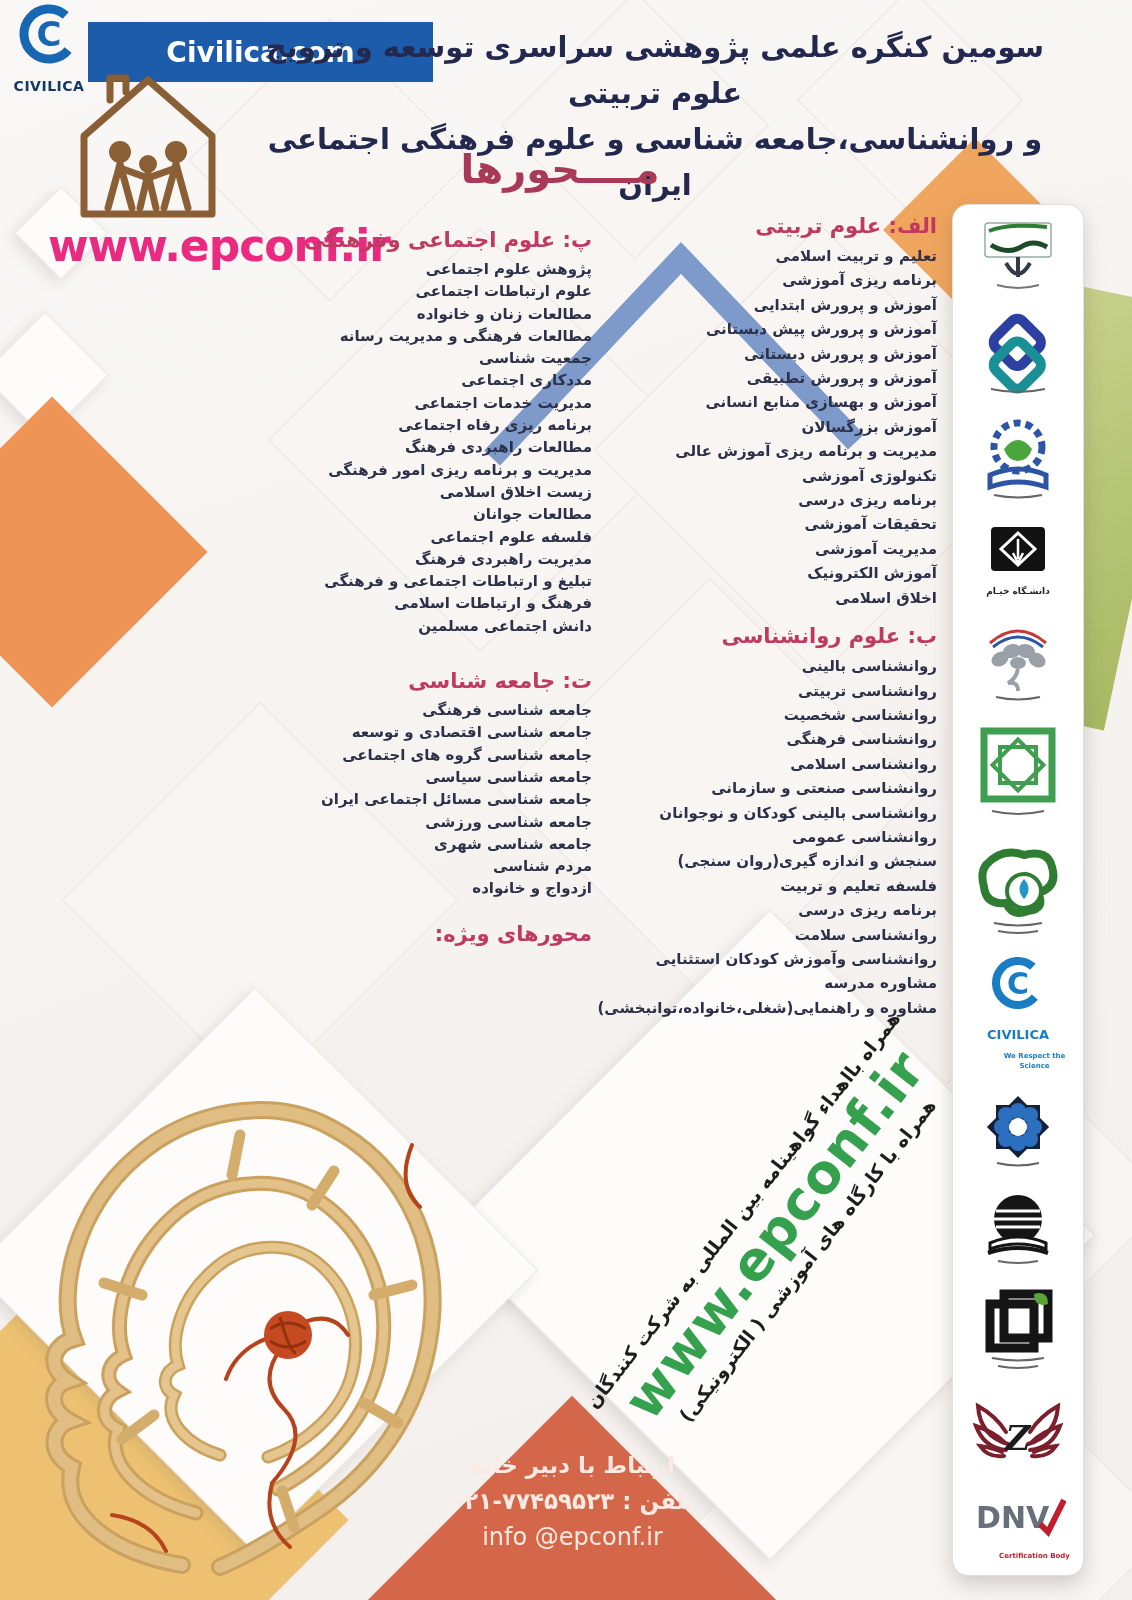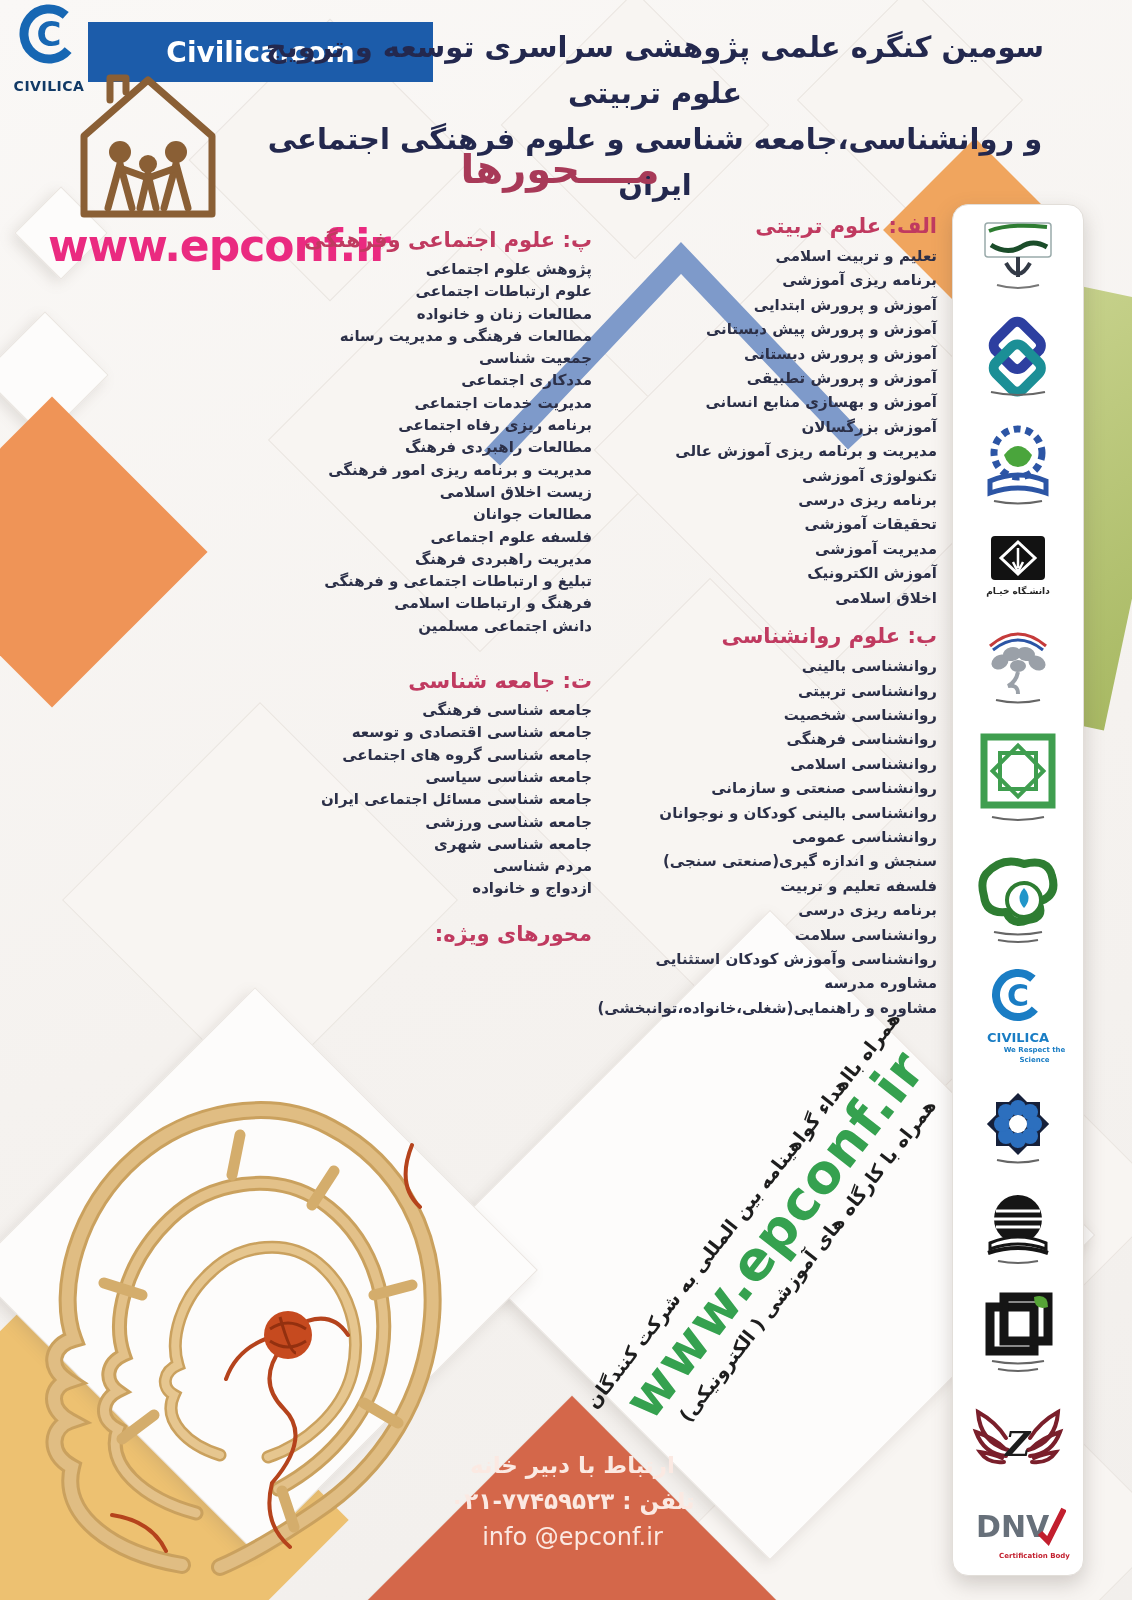--- a/index.html
+++ b/index.html
@@ -44,7 +44,7 @@
     border:1px solid #e2ded9;border-radius:16px;box-shadow:0 8px 20px rgba(90,80,70,.25);
     display:flex;flex-direction:column;justify-content:space-between;align-items:center;
     padding:14px 4px;z-index:30;}
-  .logo-cell{width:118px;display:flex;flex-direction:column;align-items:center;gap:2px;}
+  .logo-cell{width:118px;display:flex;flex-direction:column;align-items:center;gap:11px;}
   .logo-cap{font-size:9px;color:#222;font-weight:bold;direction:rtl;text-align:center;line-height:10px;}
   .logo-cap.en{direction:ltr;}
   .logo-cap.tiny{font-size:7px;color:#555;margin-left:33px;}

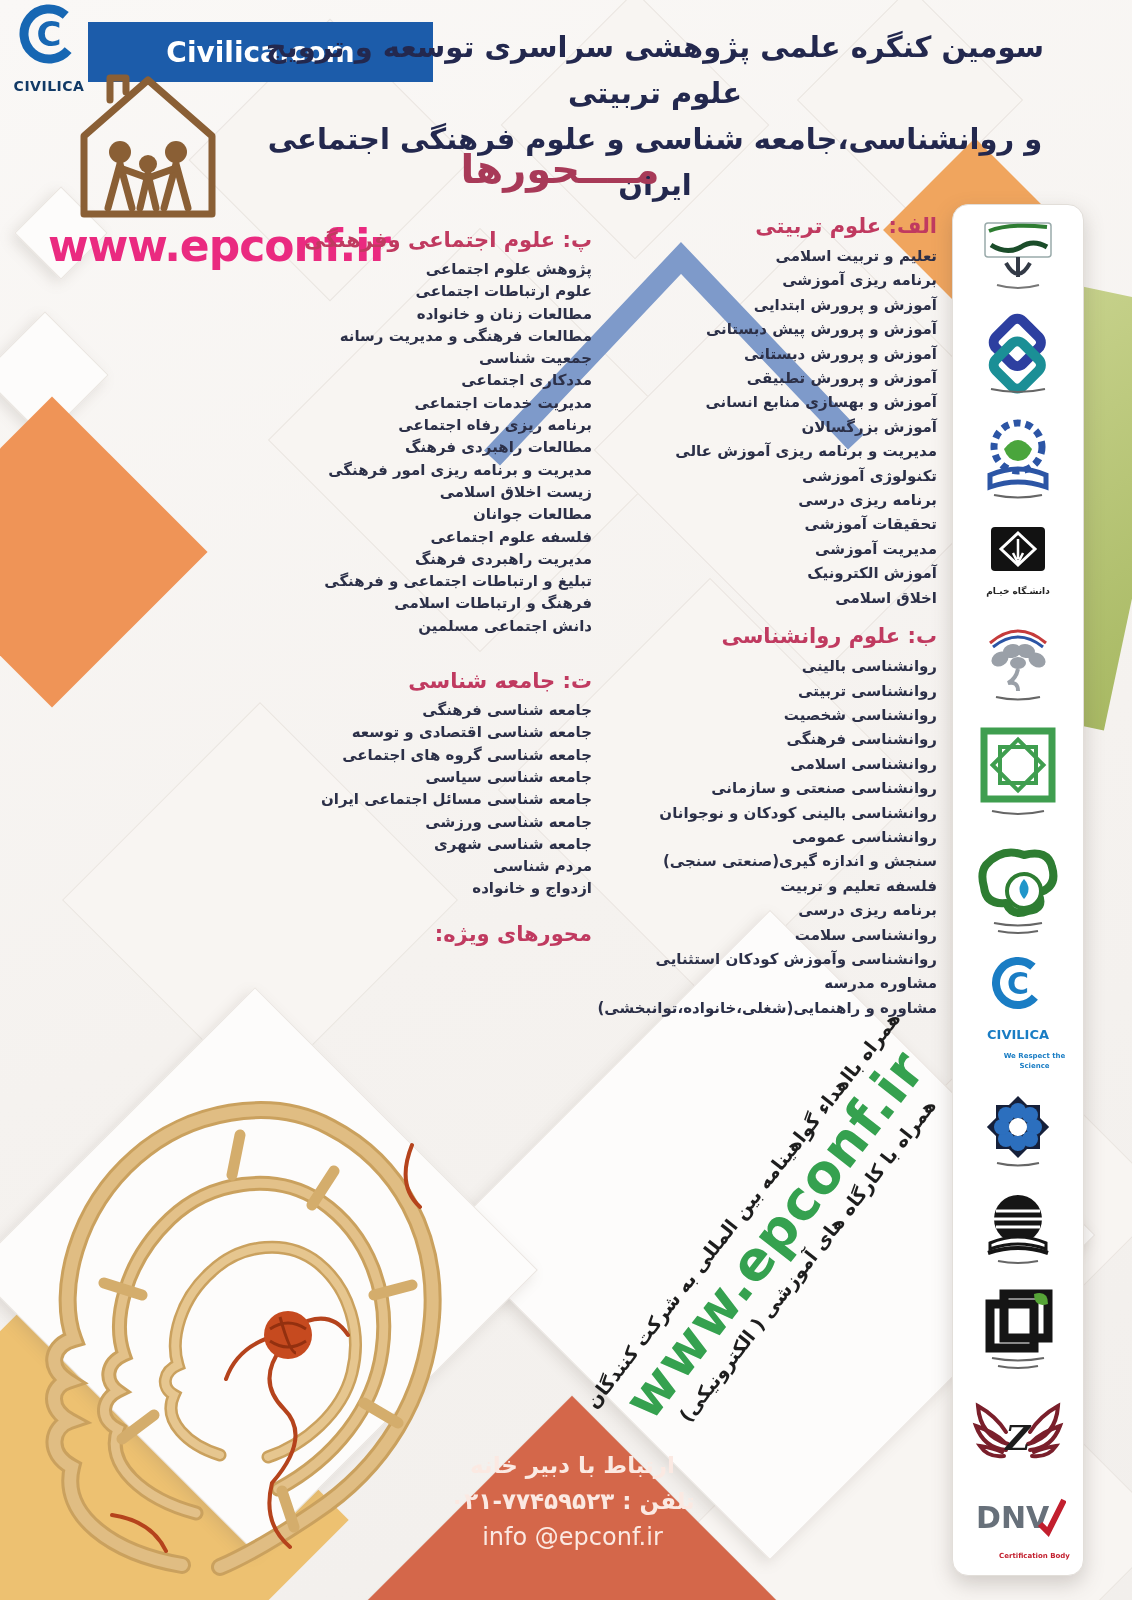--- a/index.html
+++ b/index.html
@@ -166,7 +166,7 @@
         <div class="t-item">روانشناسی صنعتی و سازمانی</div>
         <div class="t-item">روانشناسی بالینی کودکان و نوجوانان</div>
         <div class="t-item">روانشناسی عمومی</div>
-        <div class="t-item">سنجش و اندازه گیری(صنعتی سنجی)</div>
+        <div class="t-item">سنجش و اندازه گیری(روان سنجی)</div>
         <div class="t-item">فلسفه تعلیم و تربیت</div>
         <div class="t-item">برنامه ریزی درسی</div>
         <div class="t-item">روانشناسی سلامت</div>

